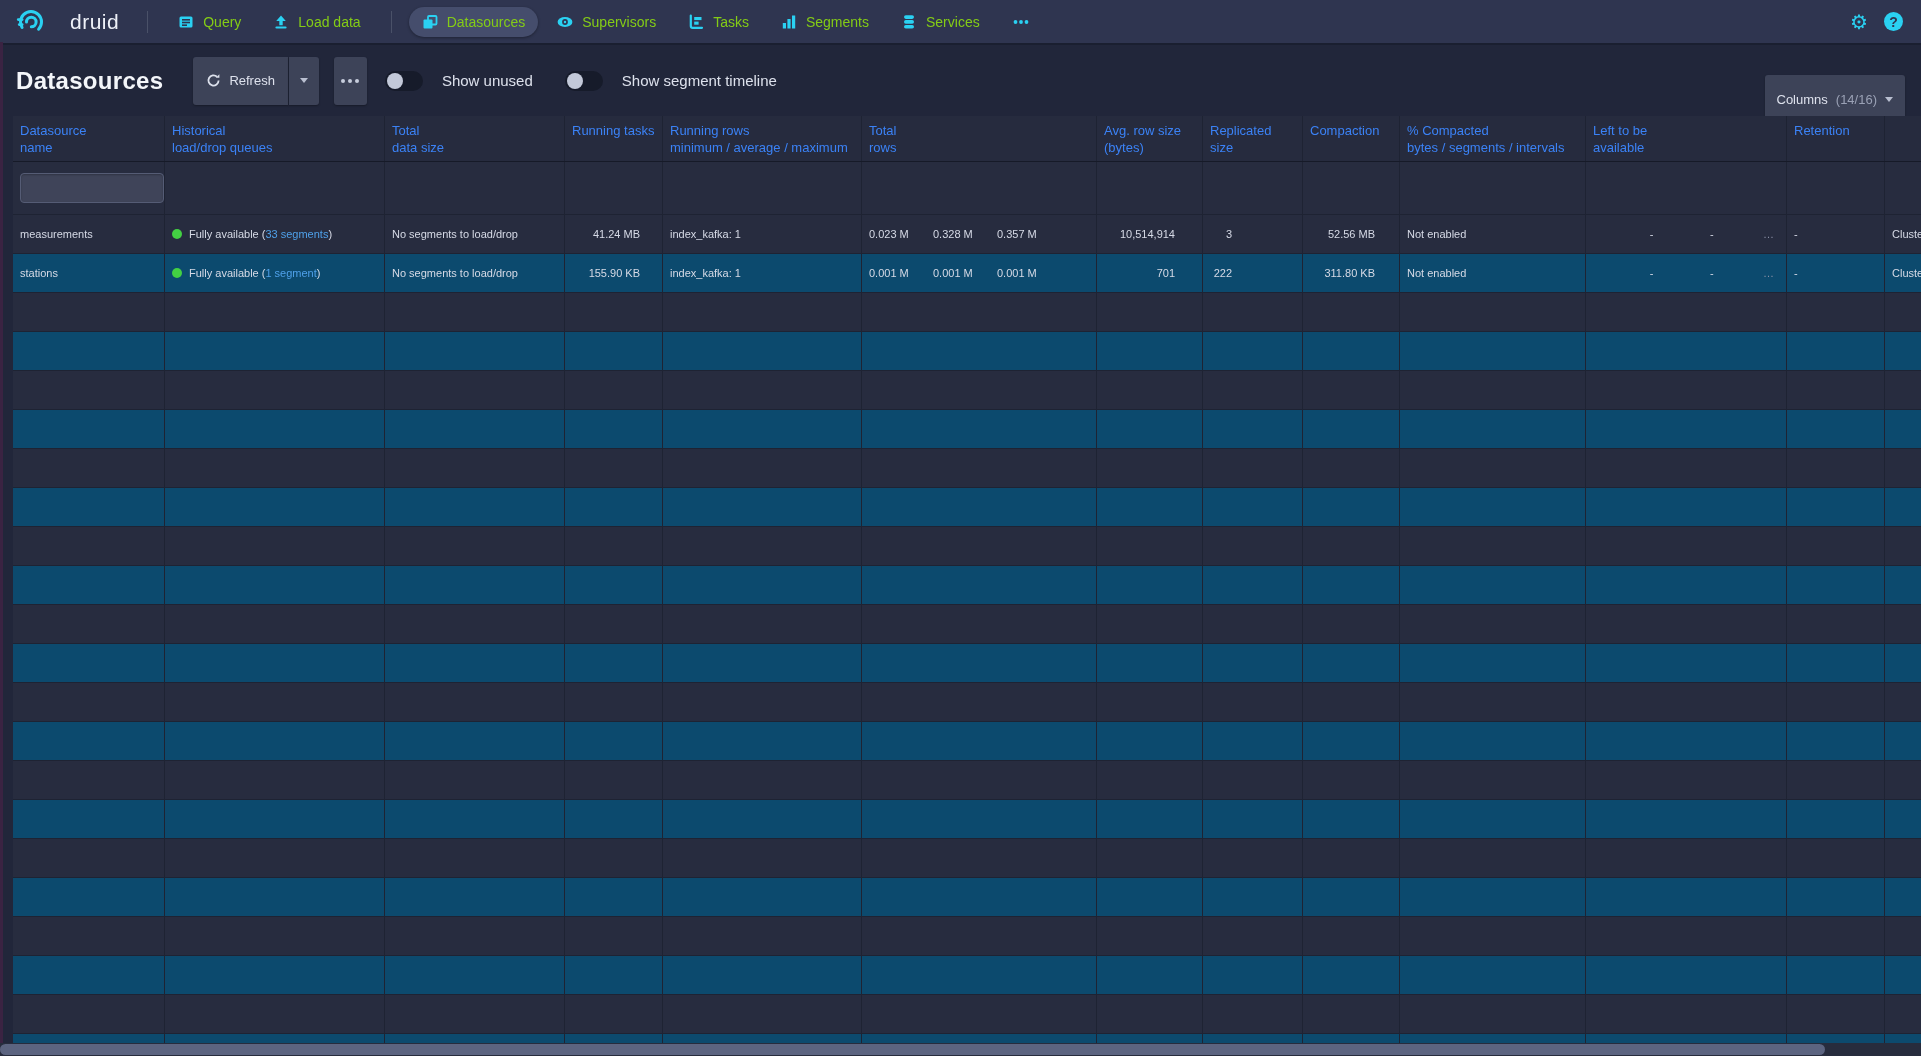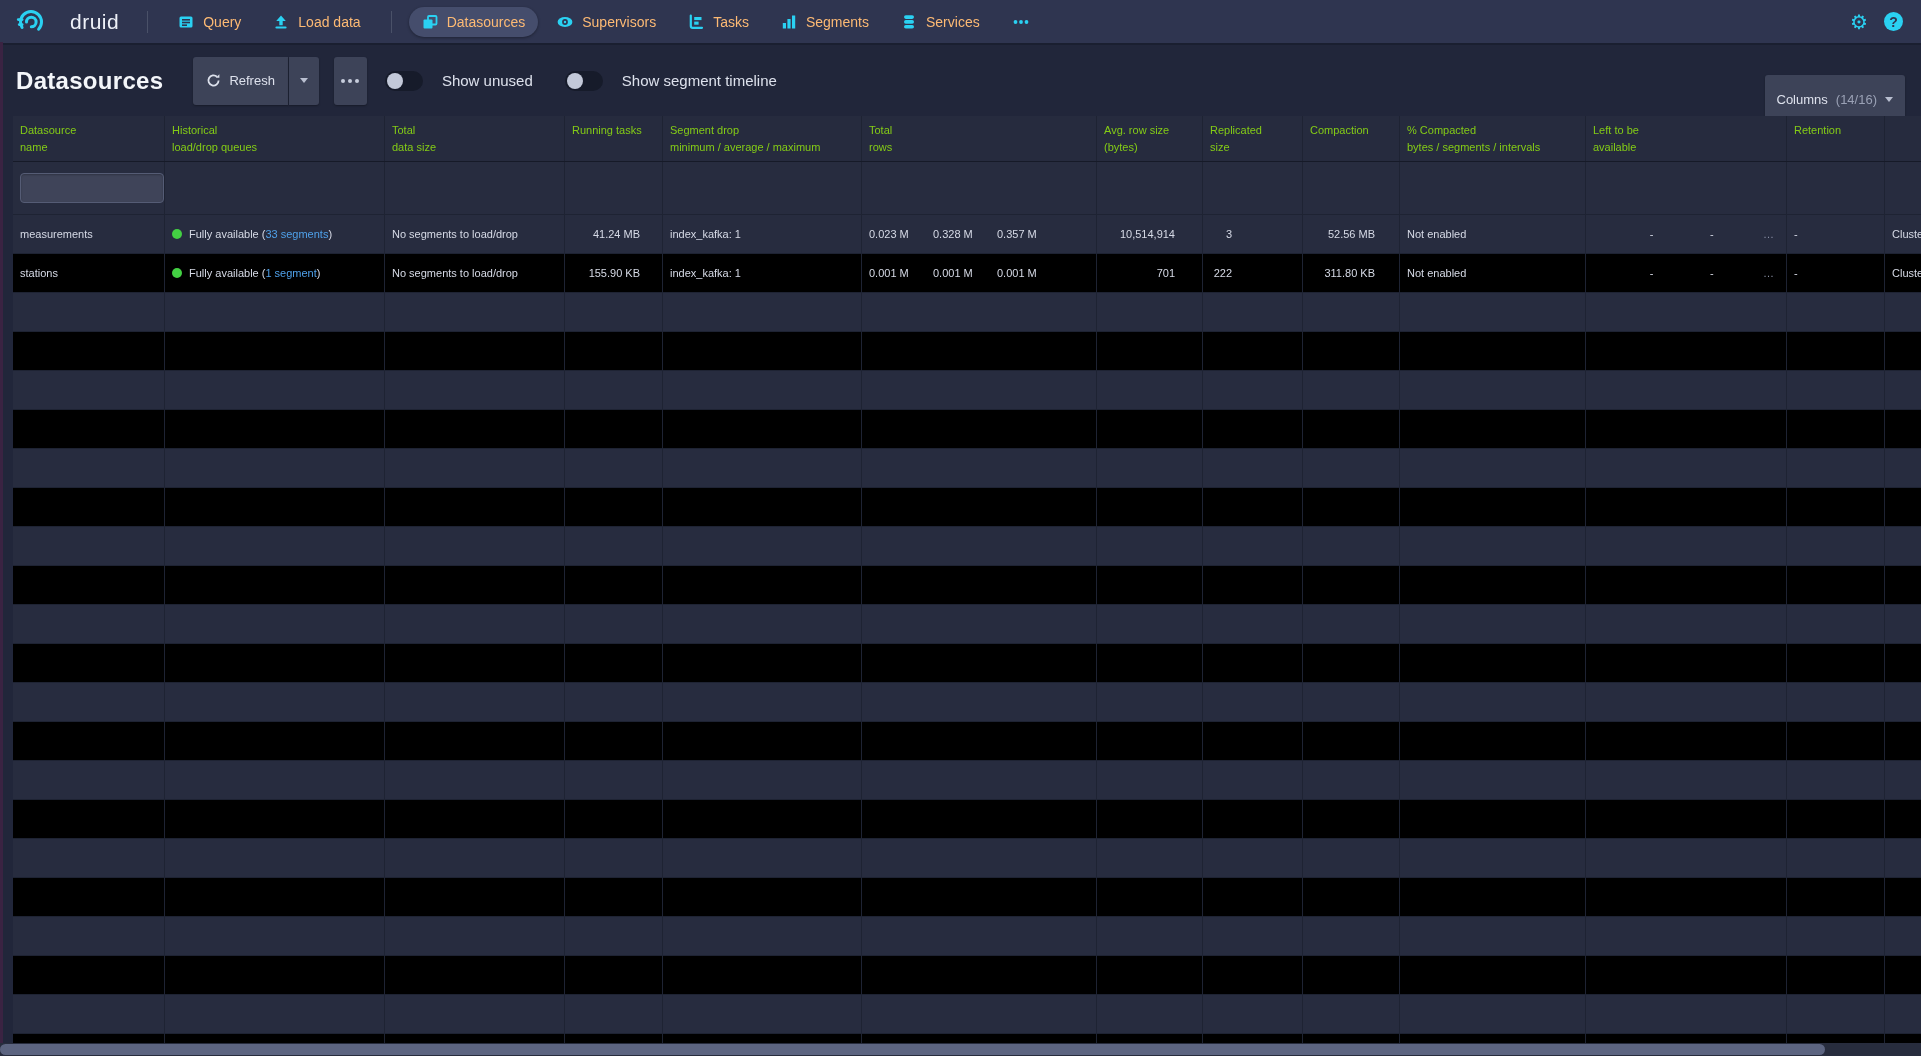--- a/index.html
+++ b/index.html
@@ -22,7 +22,7 @@
   .nav-sep { width:1px; height:22px; background:#4a5168; margin:0 14px; }
   .nav-item {
     display:flex; align-items:center; gap:9px; padding:7px 13px; border-radius:17px;
-    color:#fdba74; font-size:14px; cursor:pointer; white-space:nowrap; margin:0 3px;
+    color:#84cc16; font-size:14px; cursor:pointer; white-space:nowrap; margin:0 3px;
   }
   .nav-item.active { background:#454d6c; box-shadow:0 1px 3px rgba(0,0,0,.35); }
   .nav-right { margin-left:auto; display:flex; align-items:center; gap:16px; }

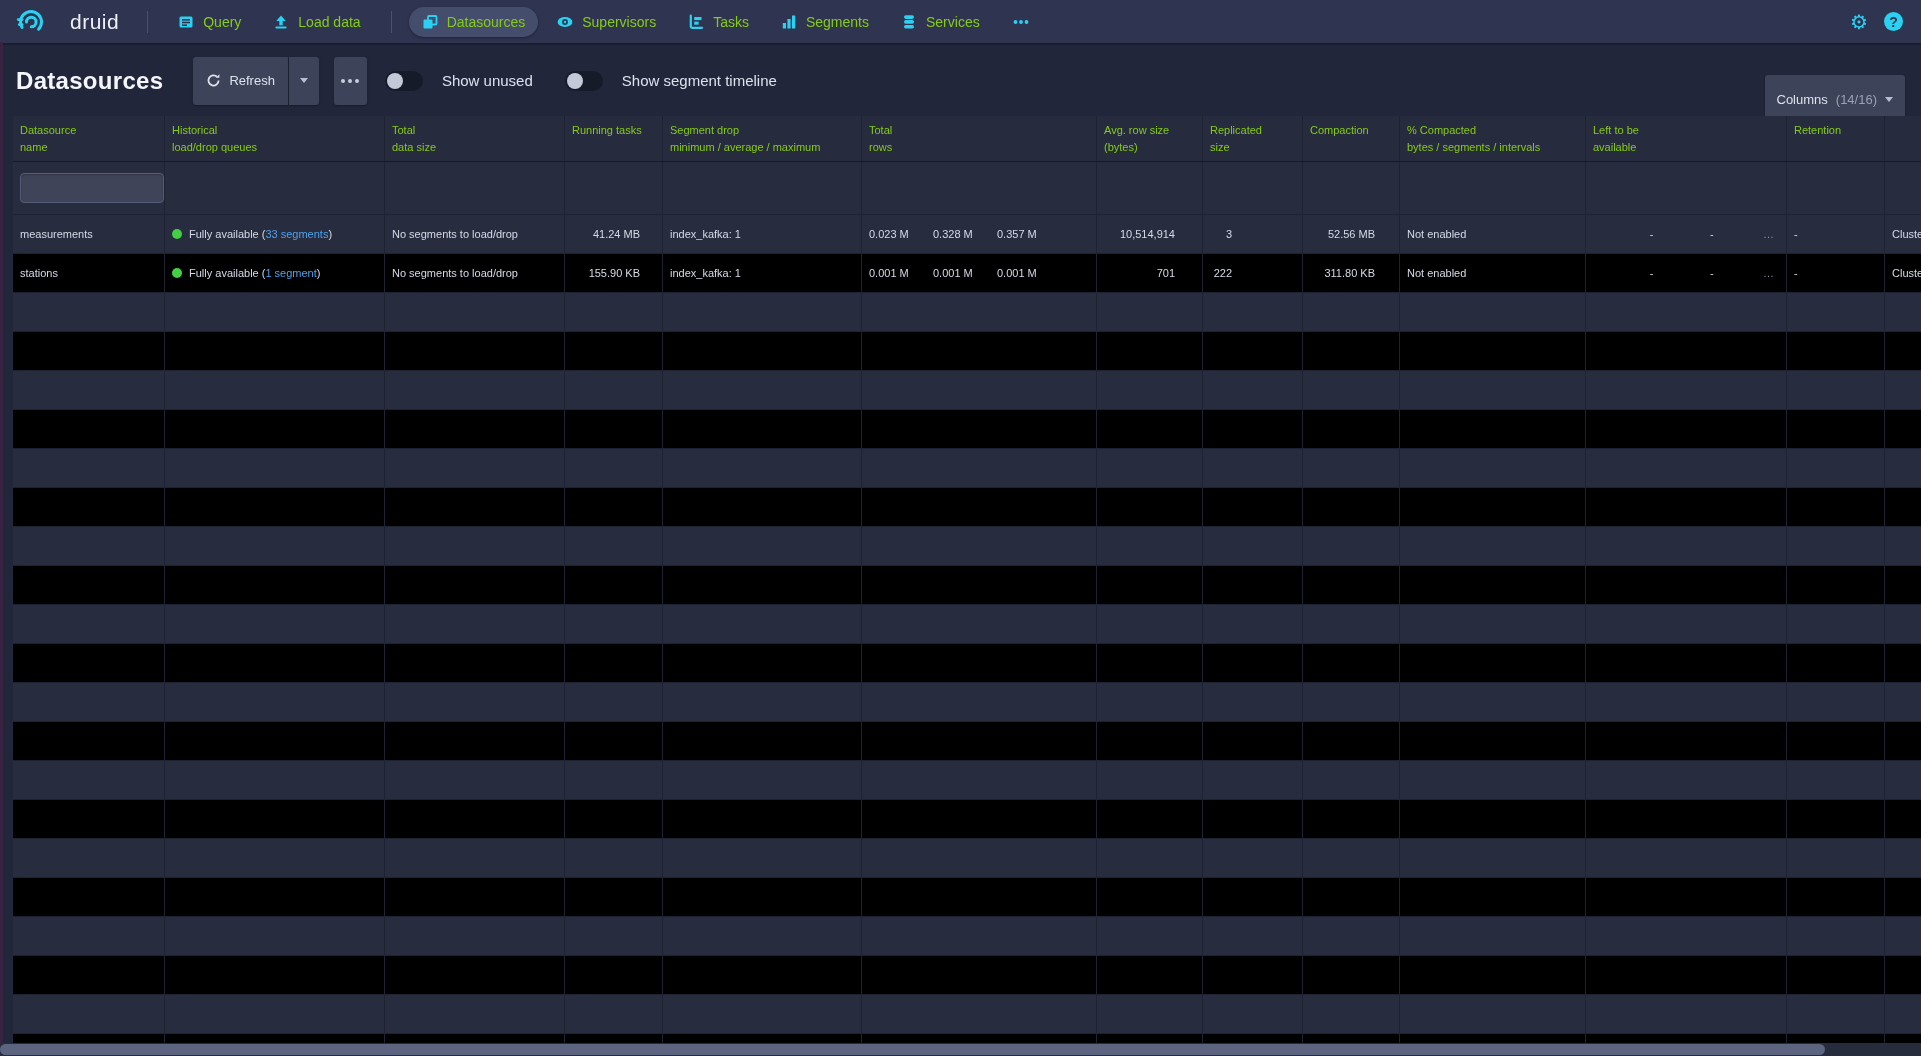--- a/index.html
+++ b/index.html
@@ -63,7 +63,7 @@
 
   .thead { background:#262b3e; border-bottom:1px solid #161a28; }
   .thead .tcell { padding:6px 7px 4px 7px; height:45px; }
-  .hline { font-size:11px; line-height:17px; color:#84cc16; }
+  .hline { font-size:13px; line-height:17px; color:#3b82f6; }
 
   .frow { height:53px; background:#272c3f; border-bottom:1px solid #1e2333; }
   .frow .tcell { display:flex; align-items:center; padding:0 7px; }

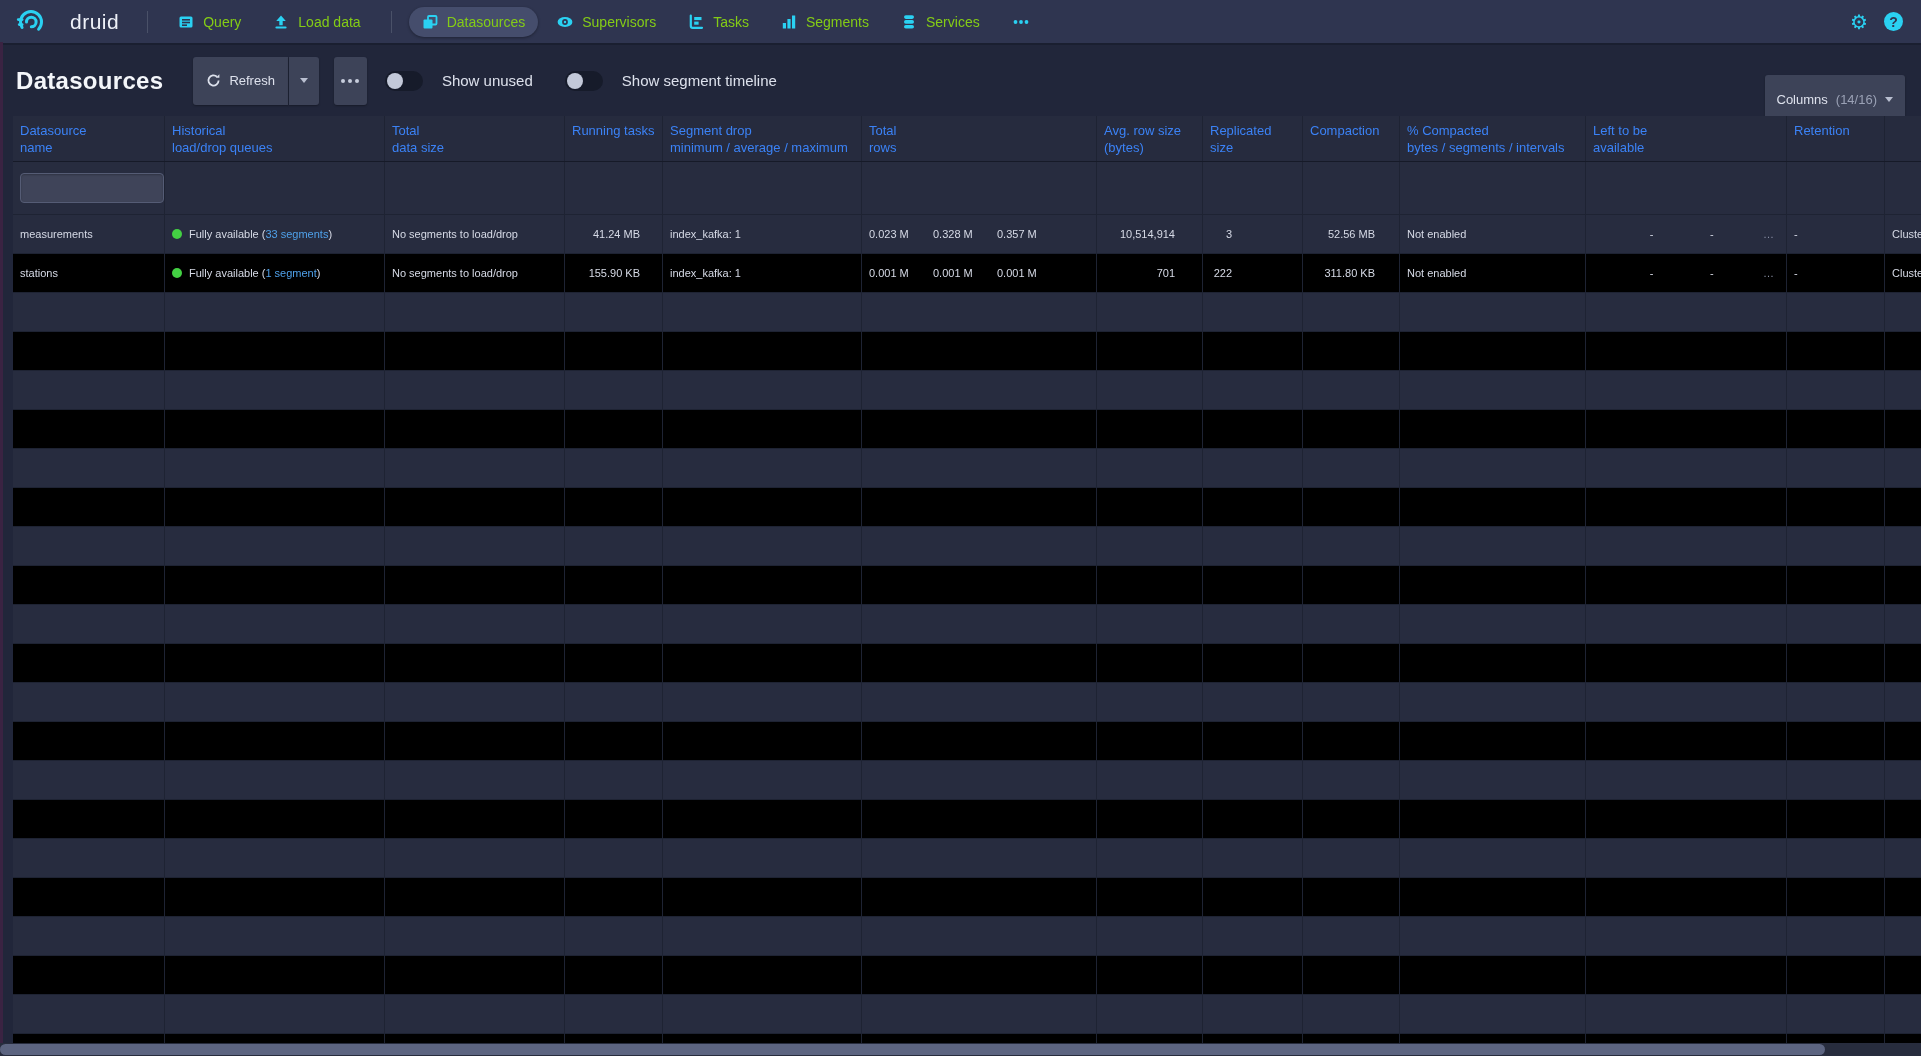--- a/index.html
+++ b/index.html
@@ -251,7 +251,7 @@
         <div class="hline"></div>
     </div>
     <div class="tcell">
-      <div class="hline">Segment drop</div>
+      <div class="hline">Running rows</div>
         <div class="hline">minimum / average / maximum</div>
     </div>
     <div class="tcell">

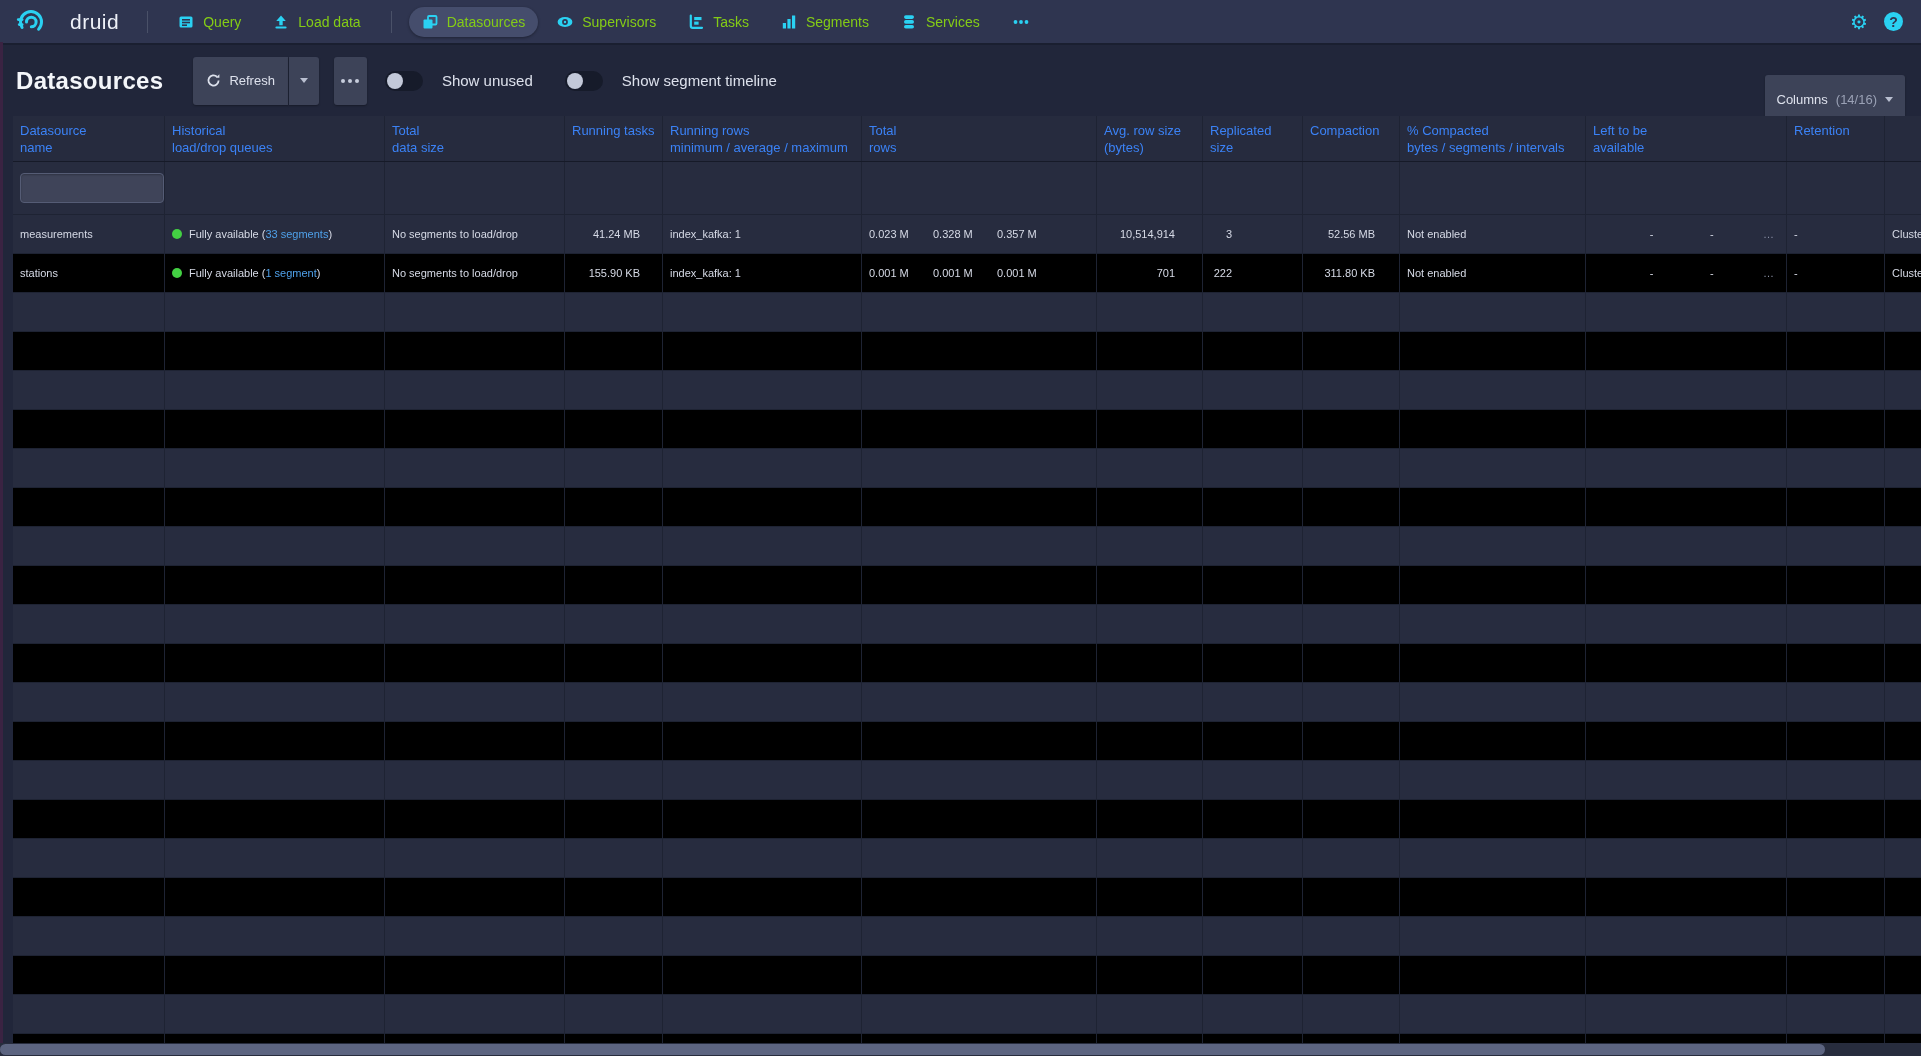--- a/index.html
+++ b/index.html
@@ -76,7 +76,7 @@
   .drow { height:39px; font-size:11px; color:#d6dae6; border-bottom:1px solid #1e2333; }
   .drow .tcell, .erow .tcell { display:flex; align-items:center; padding:0 7px; }
   .row-odd { background:#272c3f; }
-  .row-even { background:#000000; }
+  .row-even { background:#0c4a6e; }
   .erow { height:39px; border-bottom:1px solid #1e2333; }
 
   .al-r { justify-content:flex-end; }

